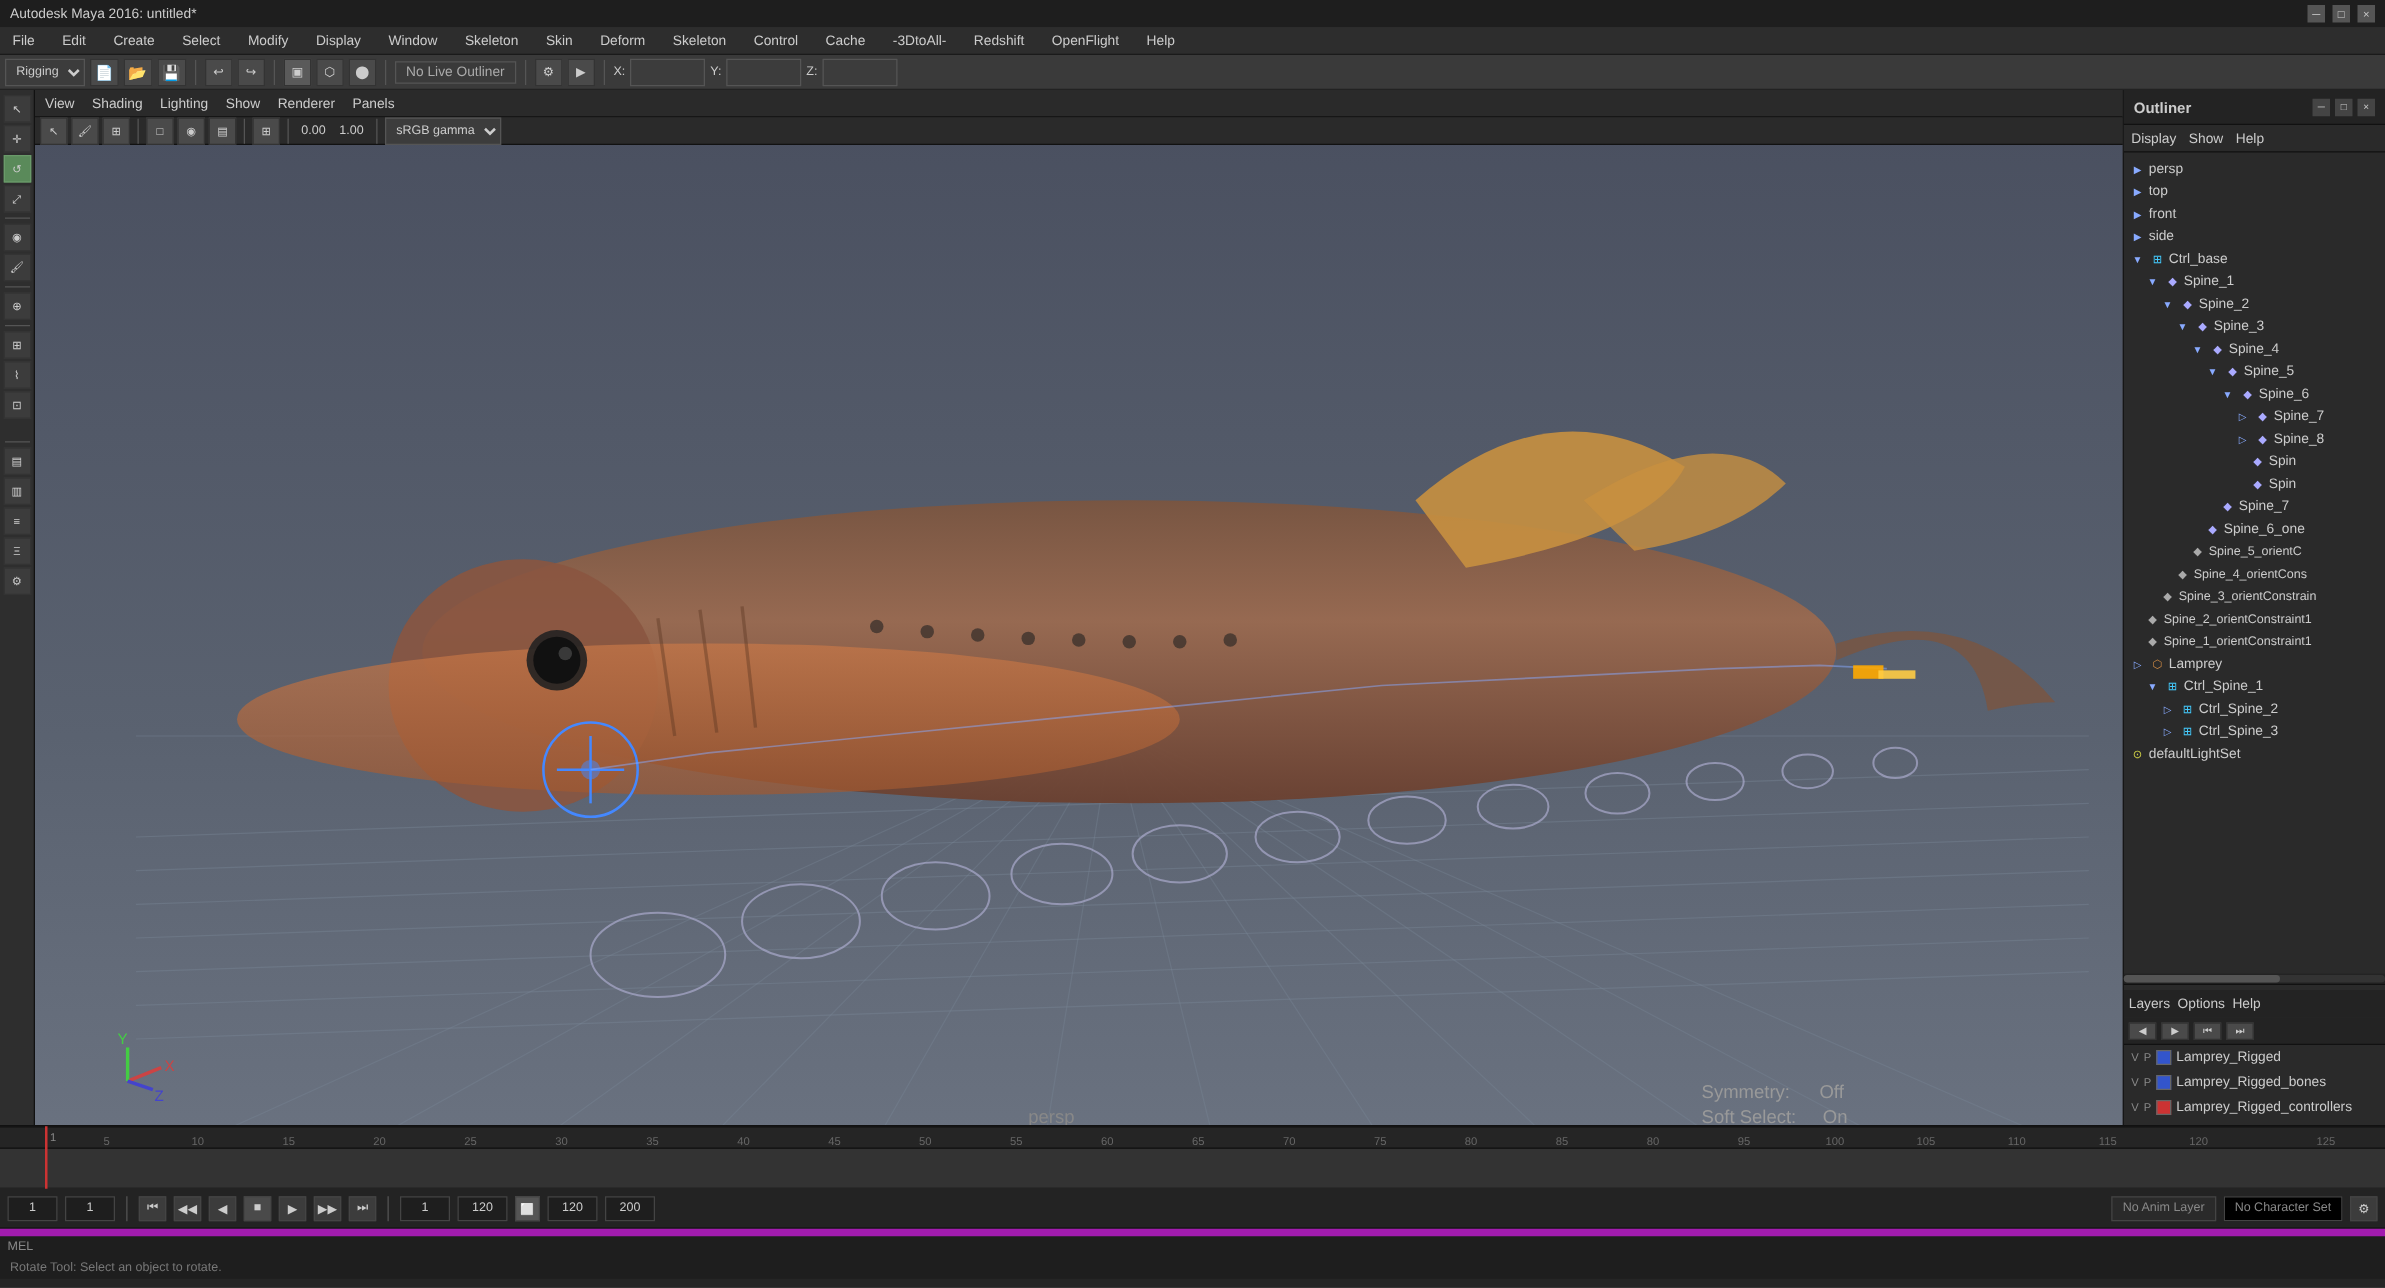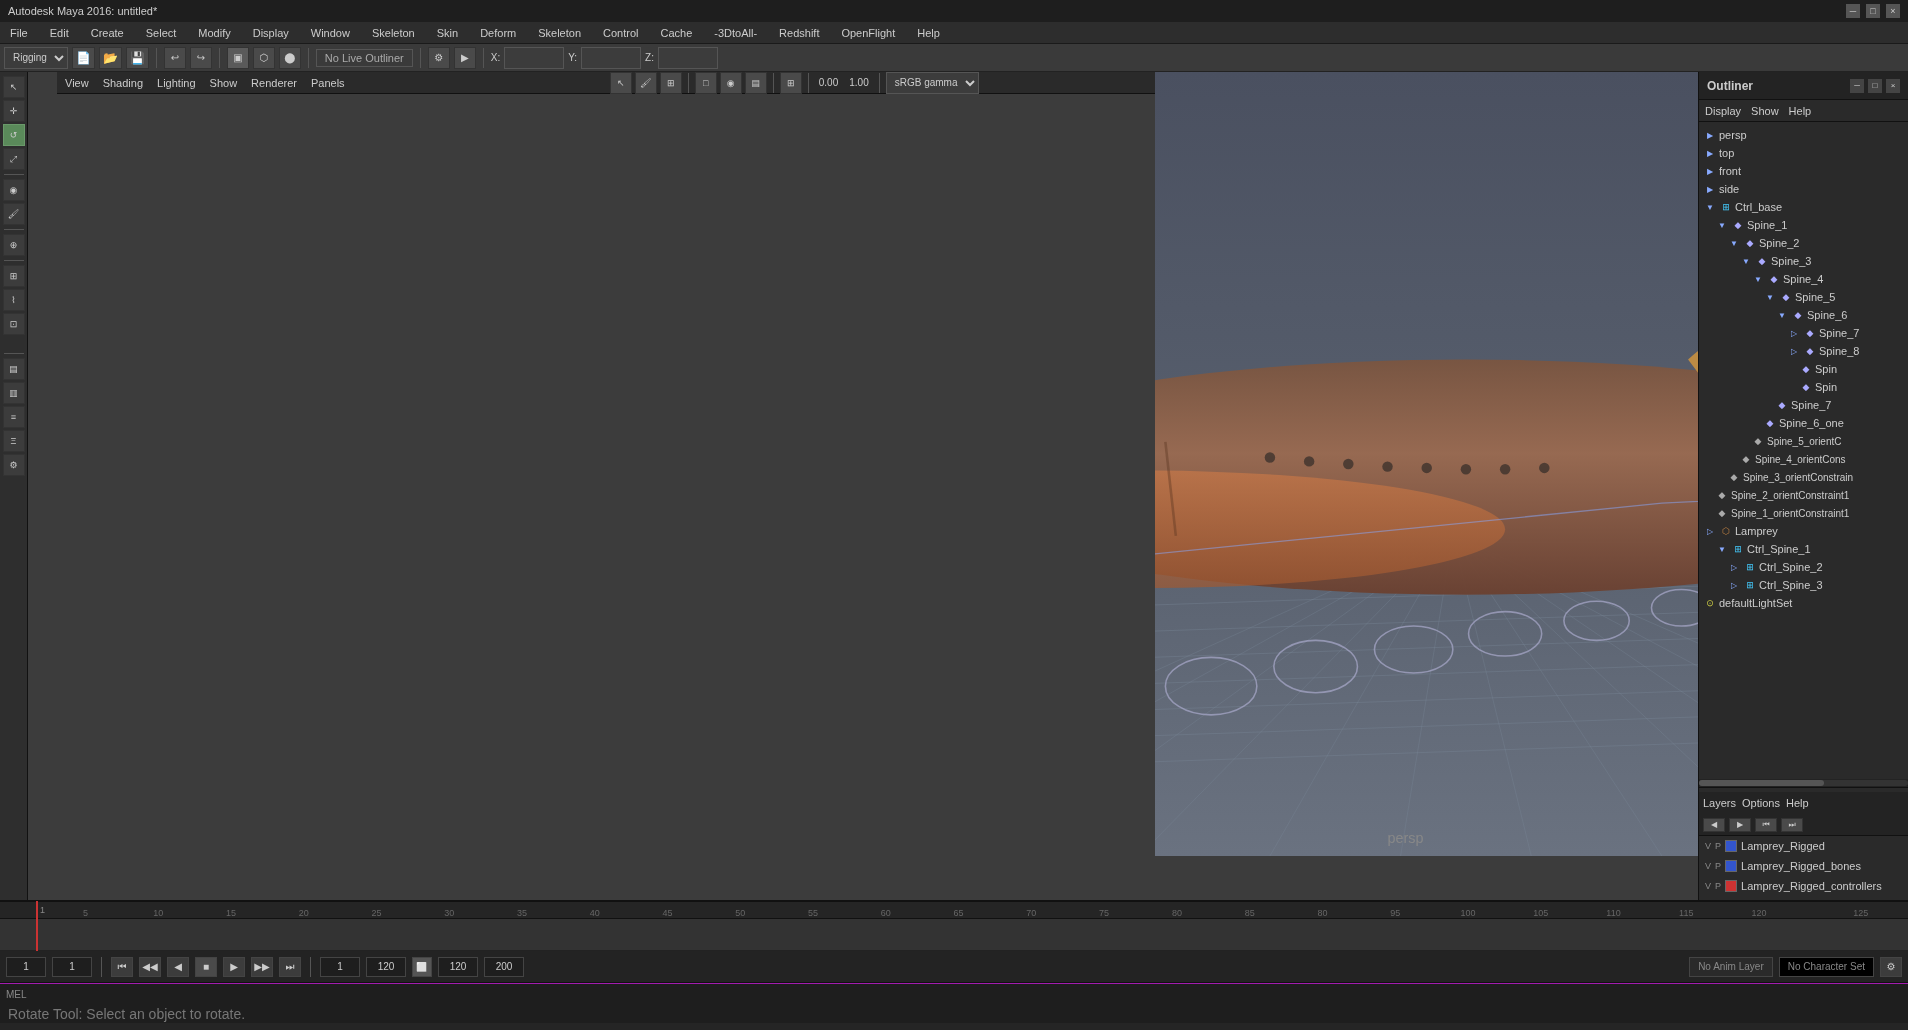--- a/index.html
+++ b/index.html
@@ -321,8 +321,8 @@
     #viewport-container {
       flex: 1;
       display: flex;
+      flex-direction: column;
       position: relative;
-      margin-left: 29px;
     }
 
     

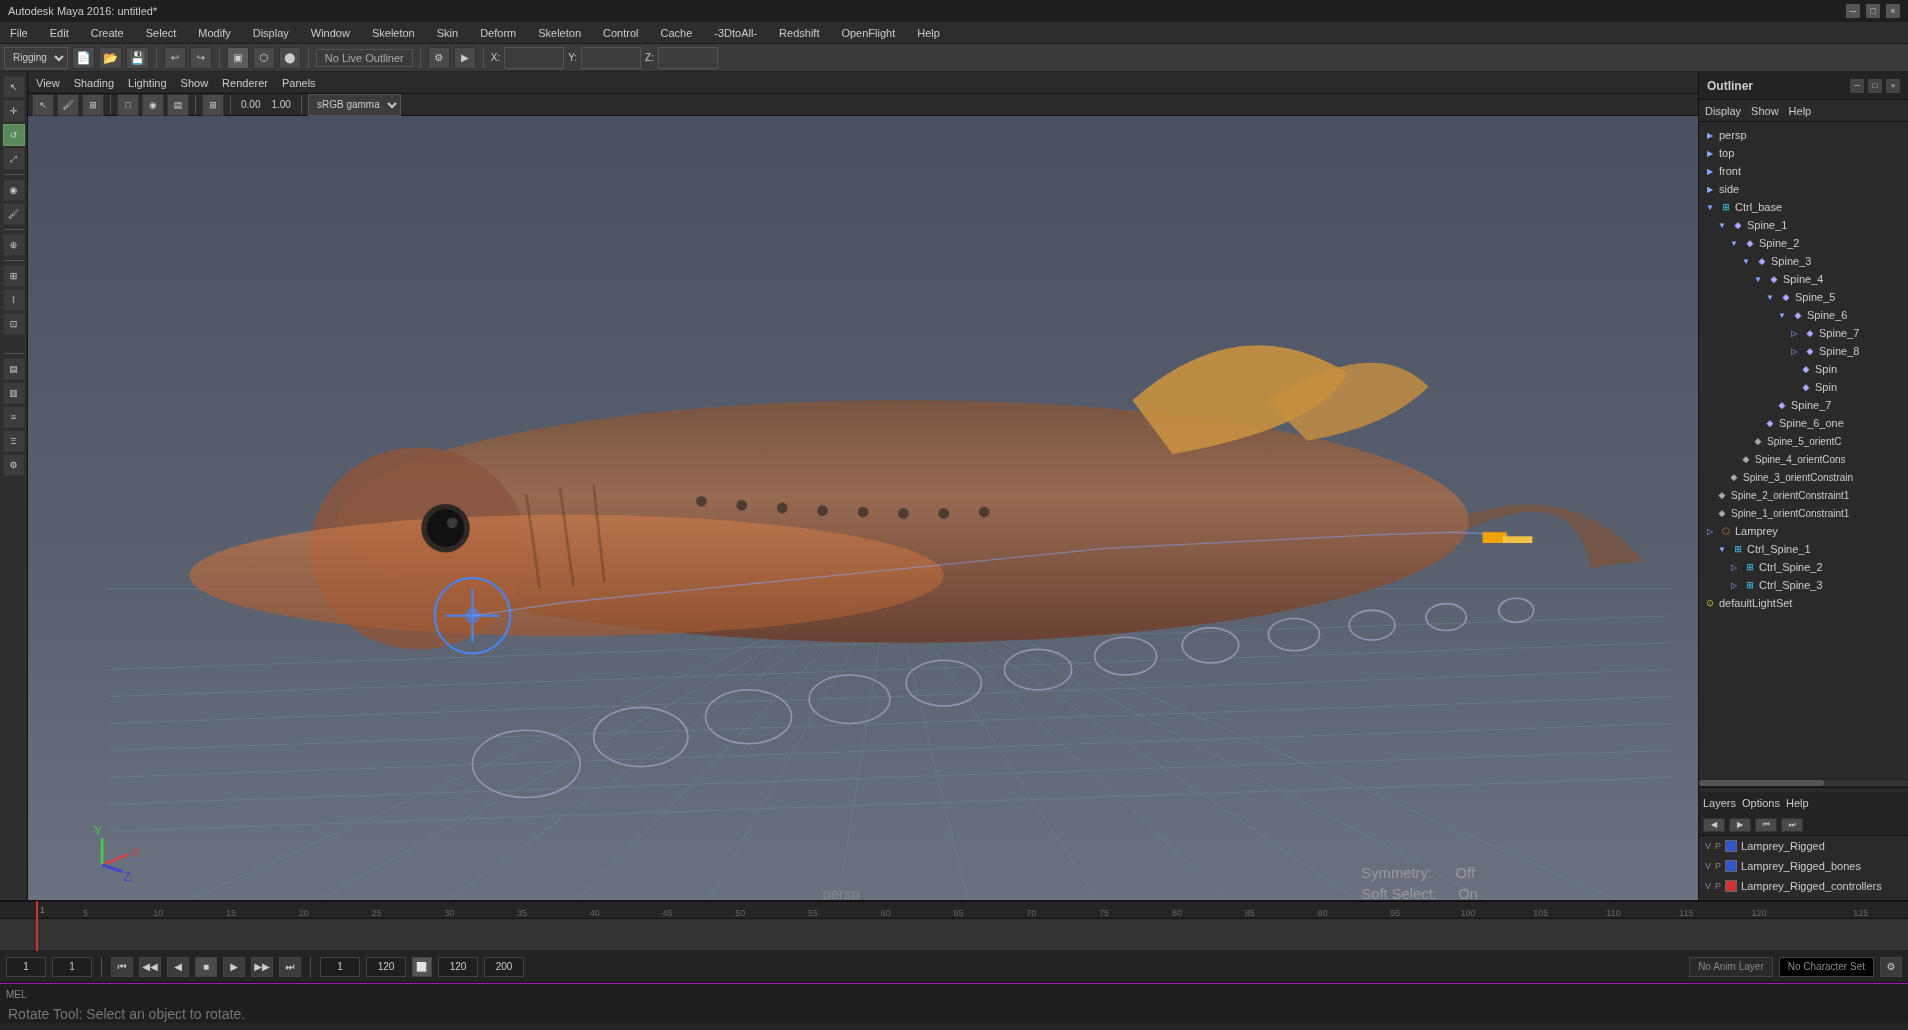--- a/index.html
+++ b/index.html
@@ -258,7 +258,7 @@
       align-items: center;
       padding: 0 6px;
       gap: 6px;
-      border-top: 1px solid #a21caf;
+      border-top: 6px solid #a21caf;
     }
     .mel-label { font-size: 10px; color: #888; }
     .mel-input { flex: 1; height: 18px; background: #2a2a2a; border: 1px solid #444; color: #ccc; font-size: 10px; padding: 0 4px; }

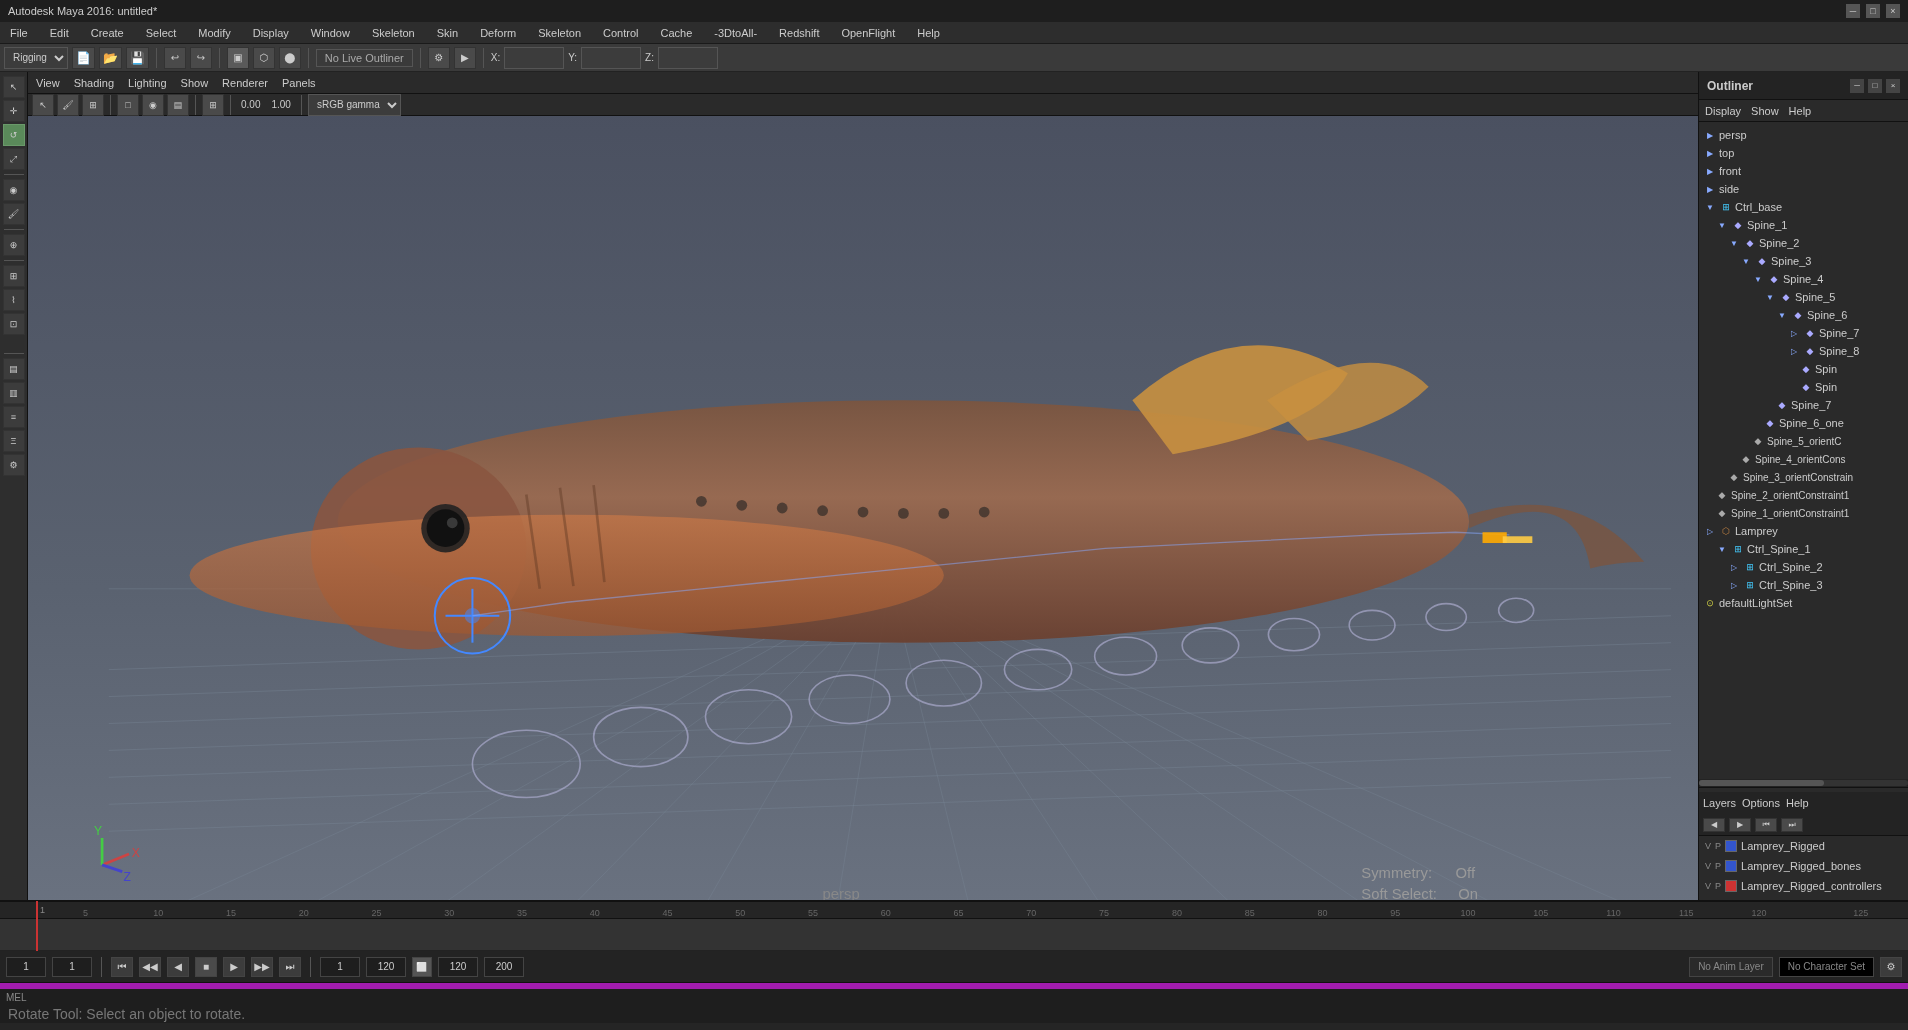--- a/index.html
+++ b/index.html
@@ -269,7 +269,7 @@
       display: flex;
       align-items: center;
       padding: 0 8px;
-      font-size: 14px;
+      font-size: 10px;
       color: #777;
     }
 

